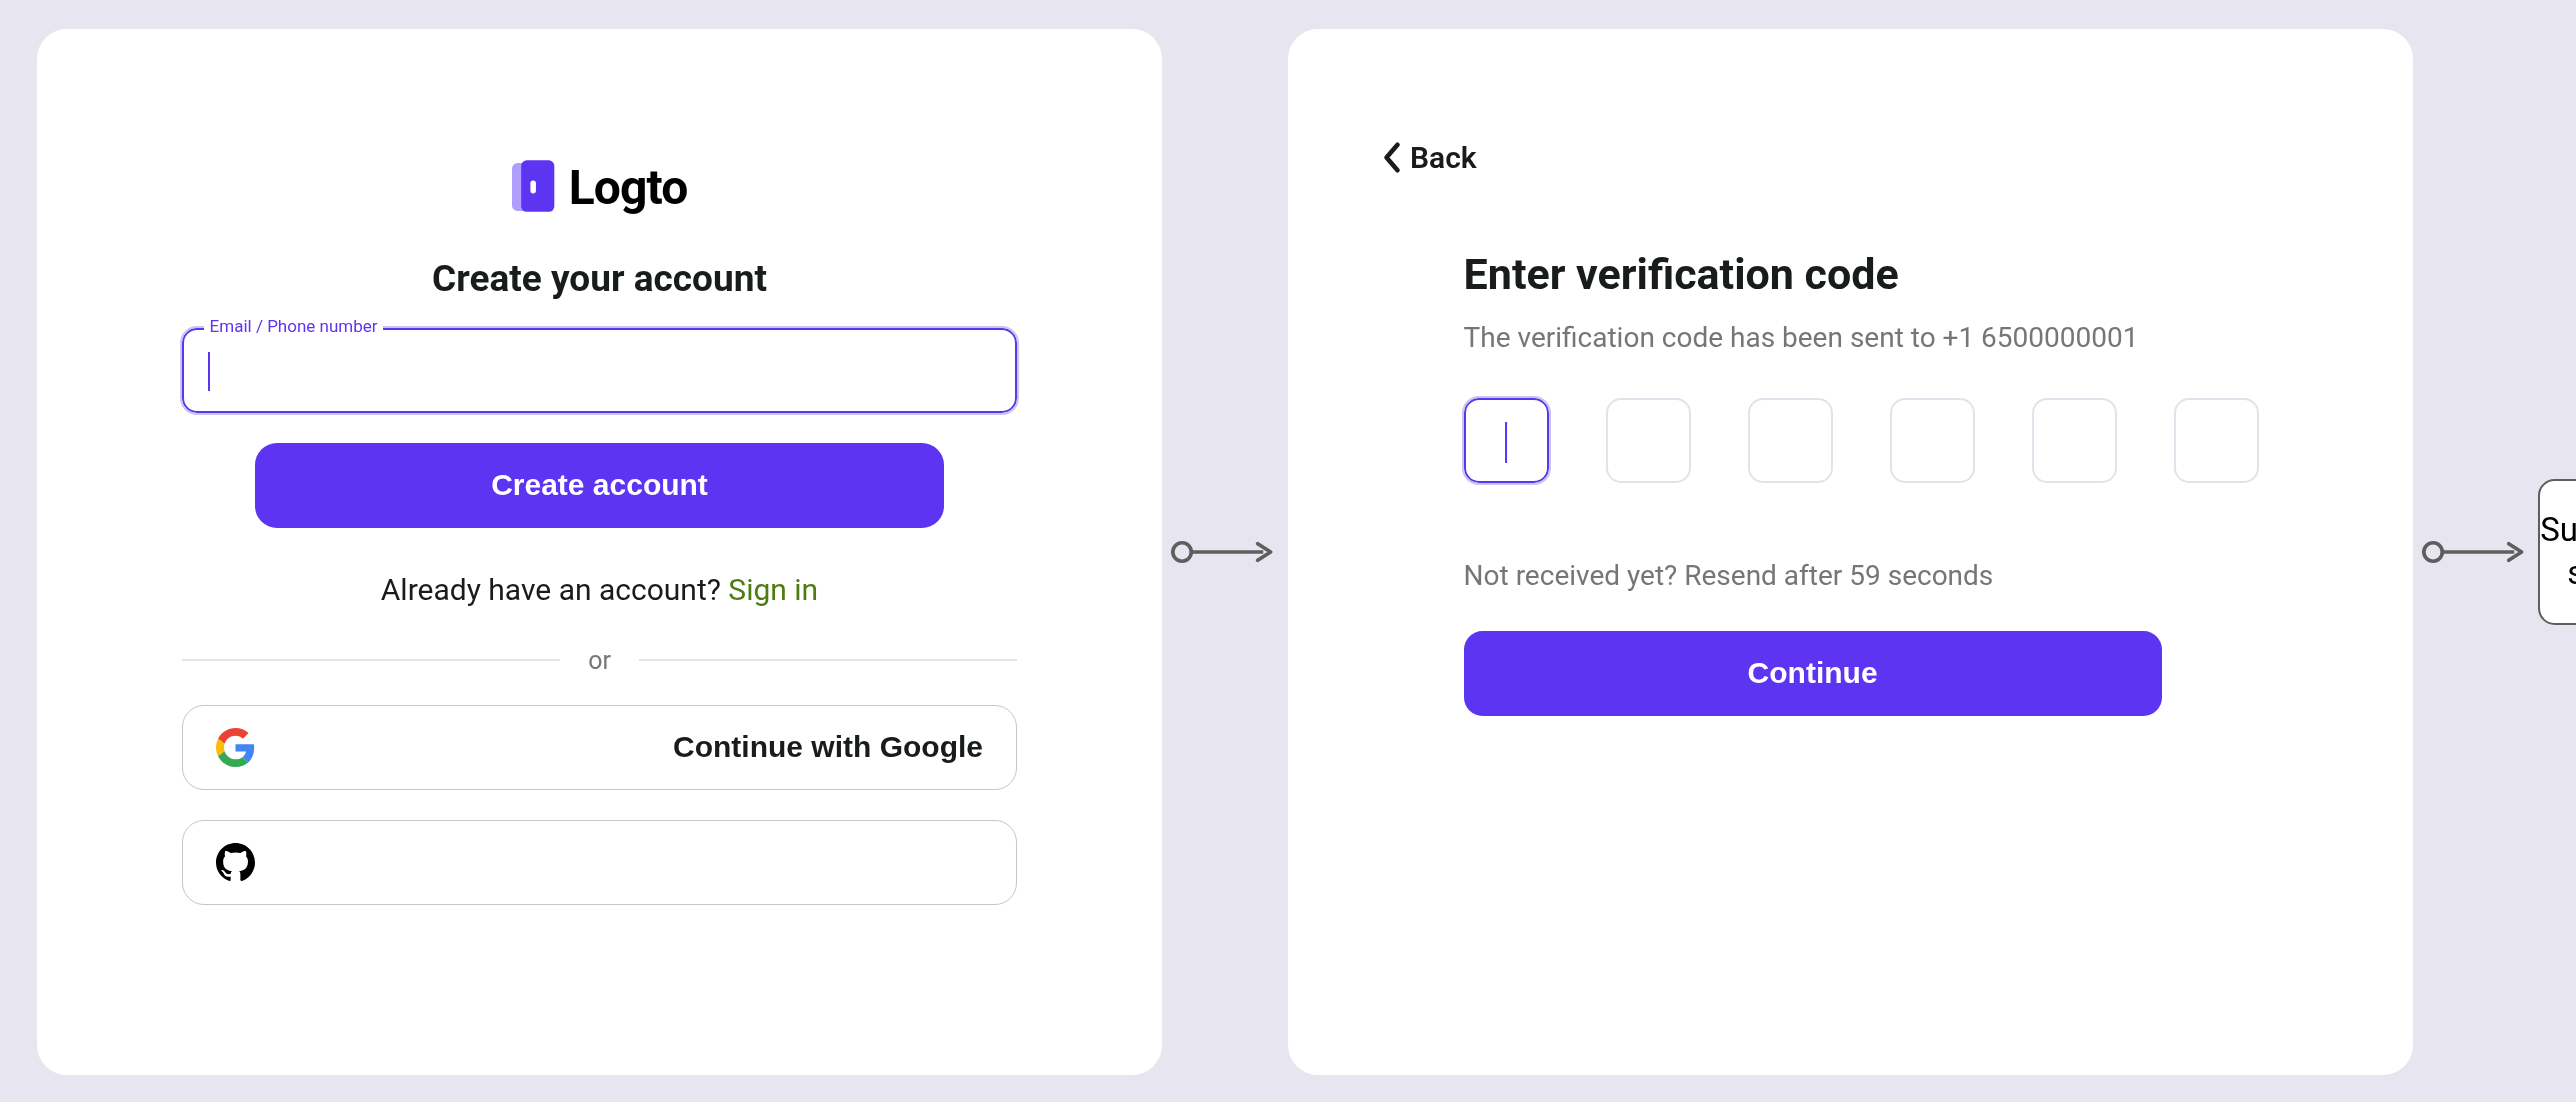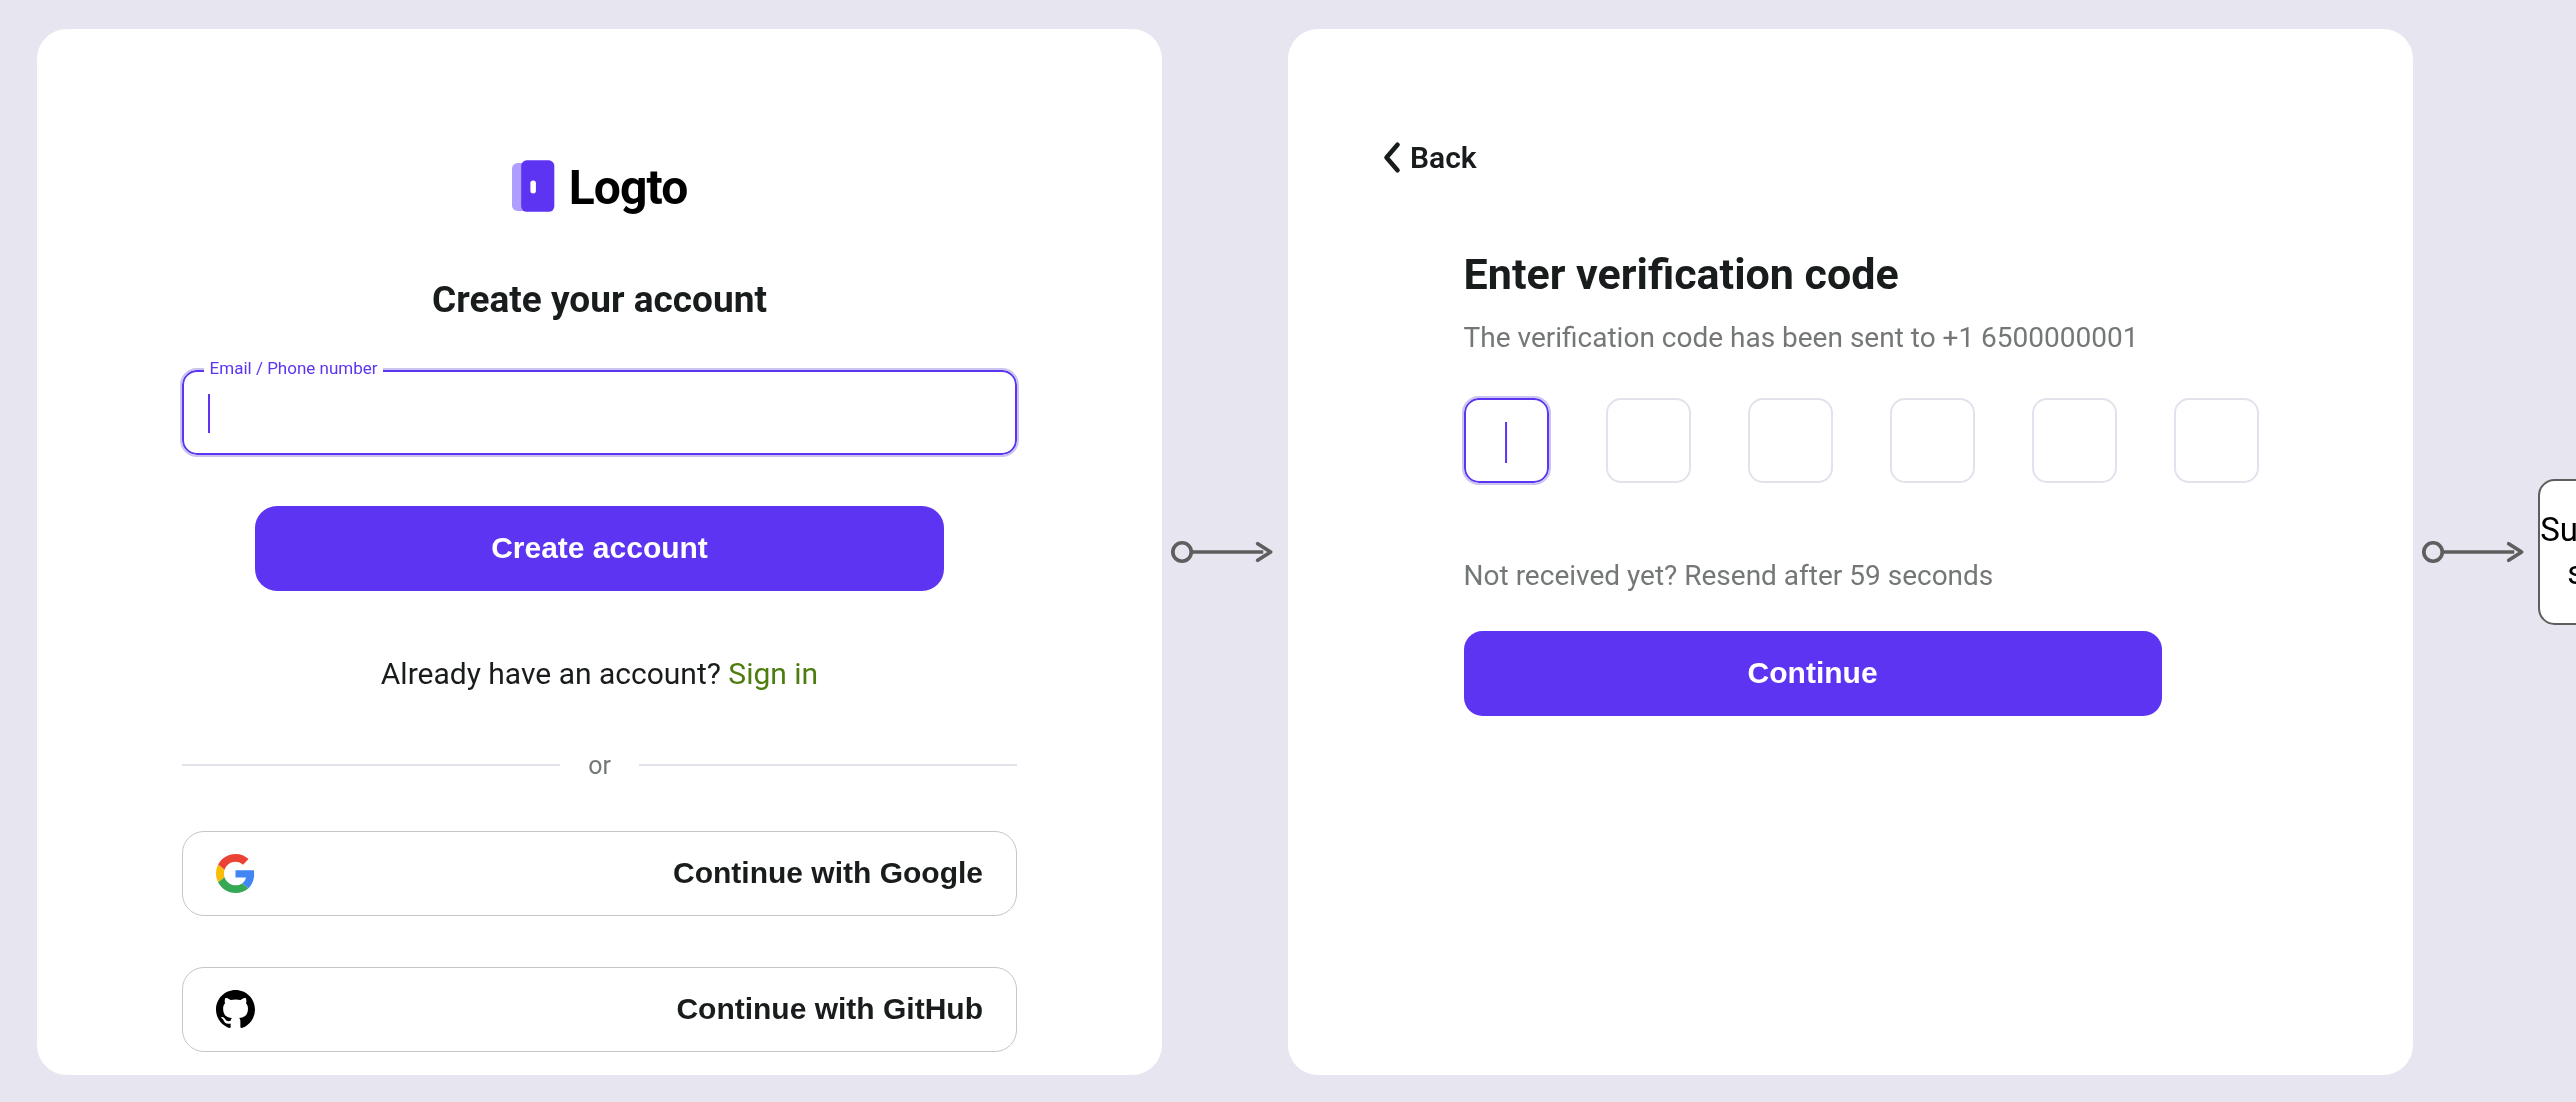--- a/index.html
+++ b/index.html
@@ -31,7 +31,6 @@
     display: flex;
     flex-direction: column;
     align-items: center;
-    gap: 21px;
   }
   .logo-row {
     display: flex;

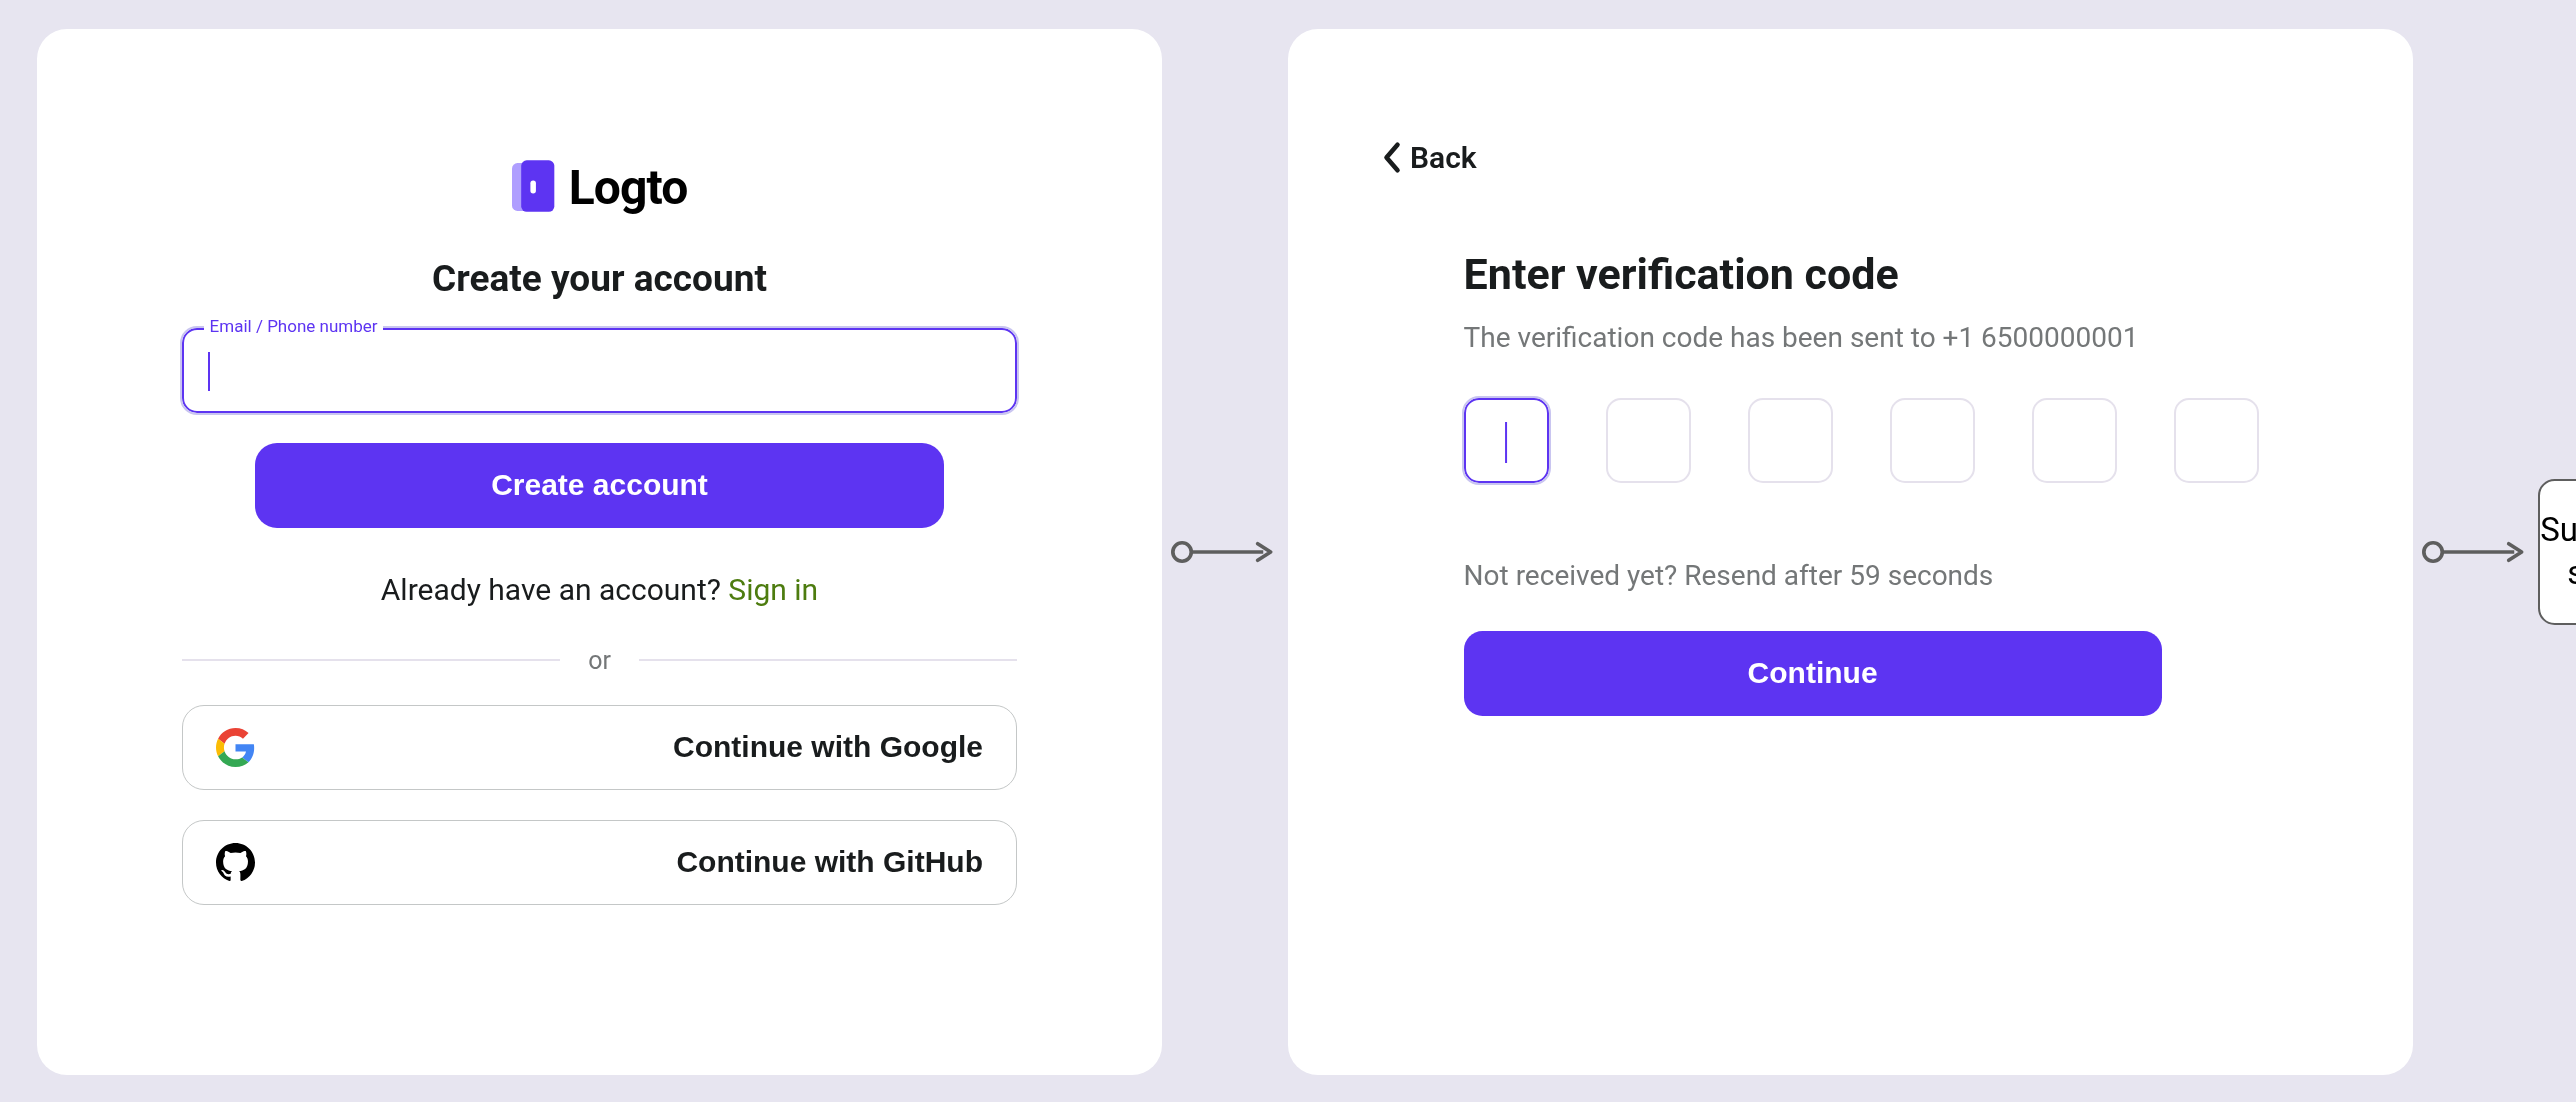--- a/index.html
+++ b/index.html
@@ -277,7 +277,6 @@
       <svg width="39" height="39" viewBox="0 0 16 16">
         <path fill="#000" d="M8 0C3.58 0 0 3.58 0 8c0 3.54 2.29 6.53 5.47 7.59.4.07.55-.17.55-.38 0-.19-.01-.82-.01-1.49-2.01.37-2.53-.49-2.69-.94-.09-.23-.48-.94-.82-1.13-.28-.15-.68-.52-.01-.53.63-.01 1.08.58 1.23.82.72 1.21 1.87.87 2.33.66.07-.52.28-.87.51-1.07-1.78-.2-3.64-.89-3.64-3.95 0-.87.31-1.59.82-2.15-.08-.2-.36-1.02.08-2.12 0 0 .67-.21 2.2.82.64-.18 1.32-.27 2-.27.68 0 1.36.09 2 .27 1.53-1.04 2.2-.82 2.2-.82.44 1.1.16 1.92.08 2.12.51.56.82 1.27.82 2.15 0 3.07-1.87 3.75-3.65 3.95.29.25.54.73.54 1.48 0 1.07-.01 1.93-.01 2.2 0 .21.15.46.55.38A8.013 8.013 0 0 0 16 8c0-4.42-3.58-8-8-8z"></path>
       </svg>
-      <span class="social-label">Continue with GitHub</span>
     </button>
 
   </div>

